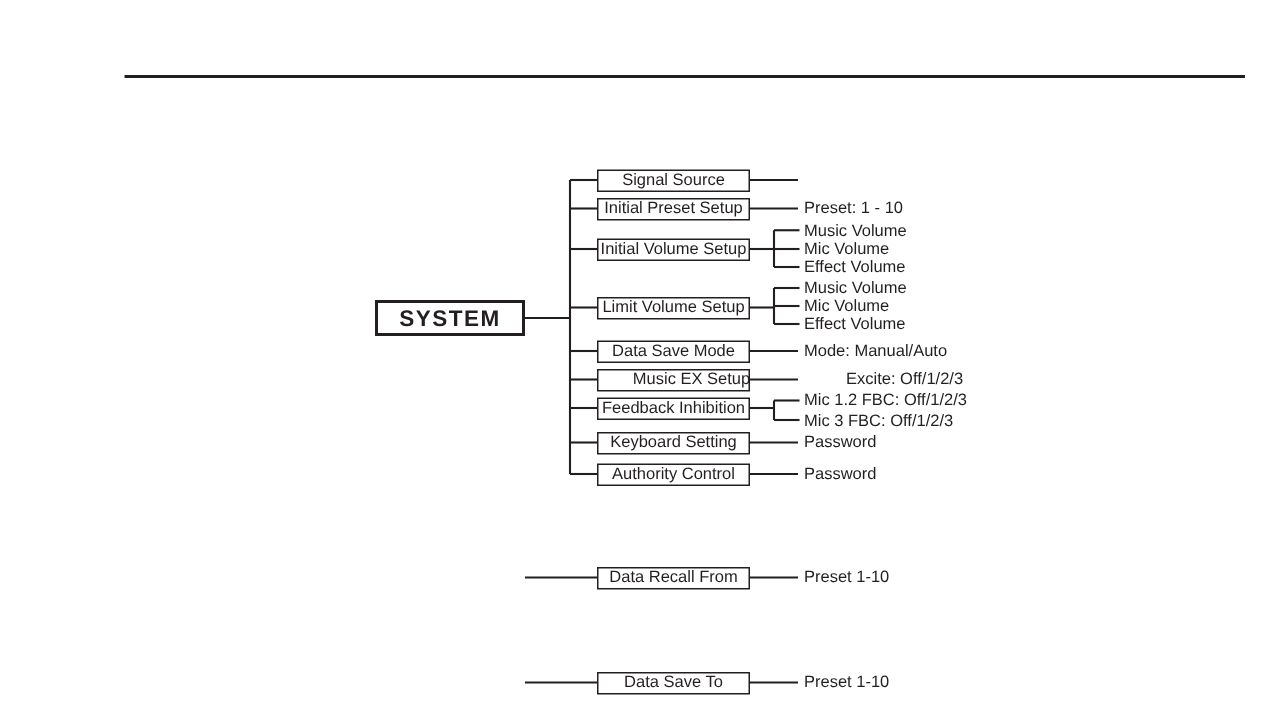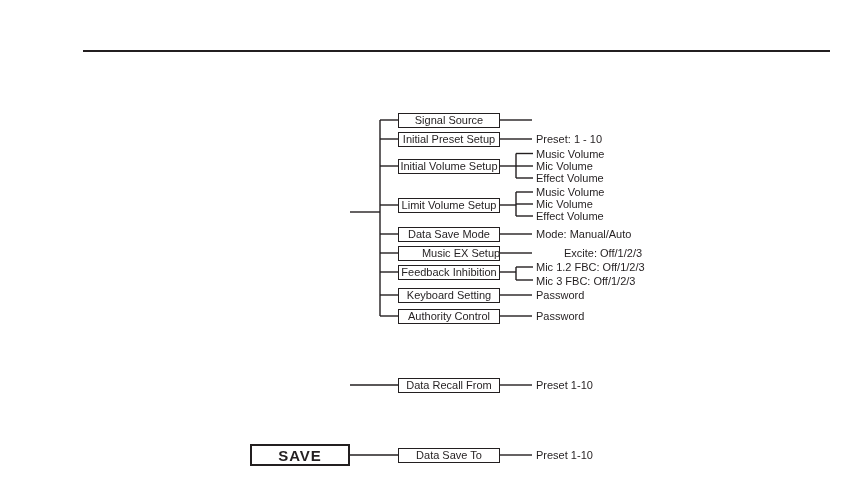--- a/index.html
+++ b/index.html
@@ -91,6 +91,7 @@
     <path d="M500 455 H532"></path>
   </svg>
 
+  <div class="node" style="left:250px;top:200px;">SYSTEM</div>
   <div class="node" style="left:250px;top:444px;height:22px;">SAVE</div>
 
   <div class="mbox" style="left:398px;top:112.5px;">Signal Source</div>

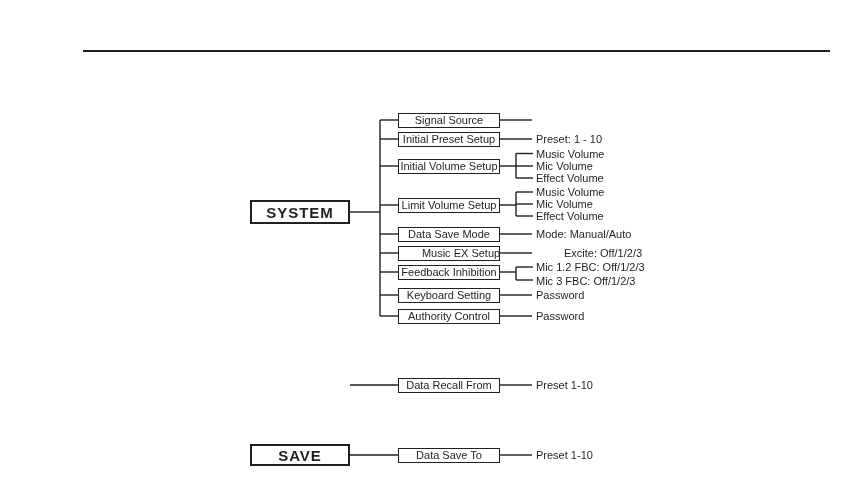--- a/index.html
+++ b/index.html
@@ -92,7 +92,6 @@
   </svg>
 
   <div class="node" style="left:250px;top:200px;">SYSTEM</div>
-  <div class="node" style="left:250px;top:444px;height:22px;">SAVE</div>
 
   <div class="mbox" style="left:398px;top:112.5px;">Signal Source</div>
   <div class="mbox" style="left:398px;top:131.5px;">Initial Preset Setup</div>

